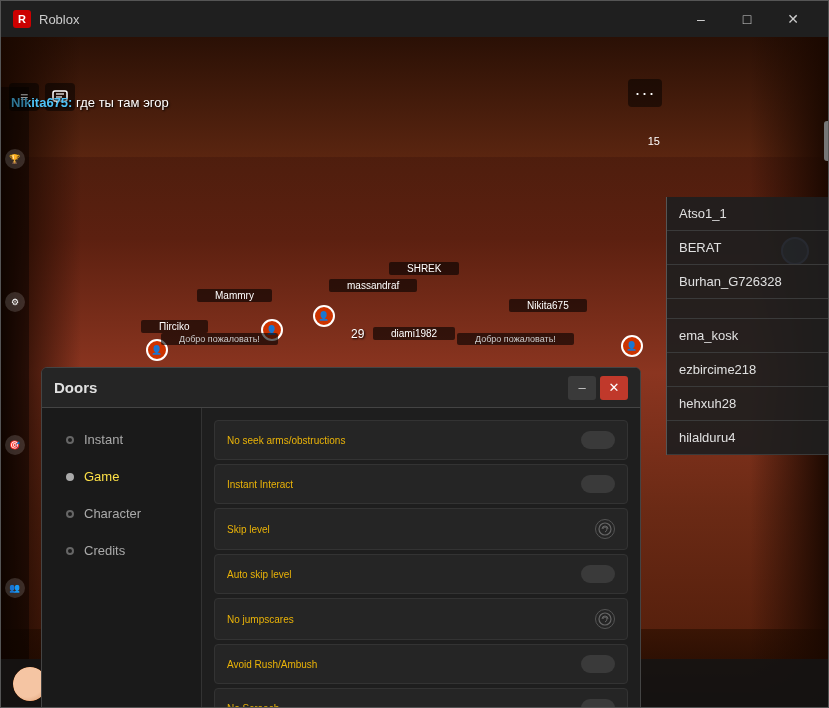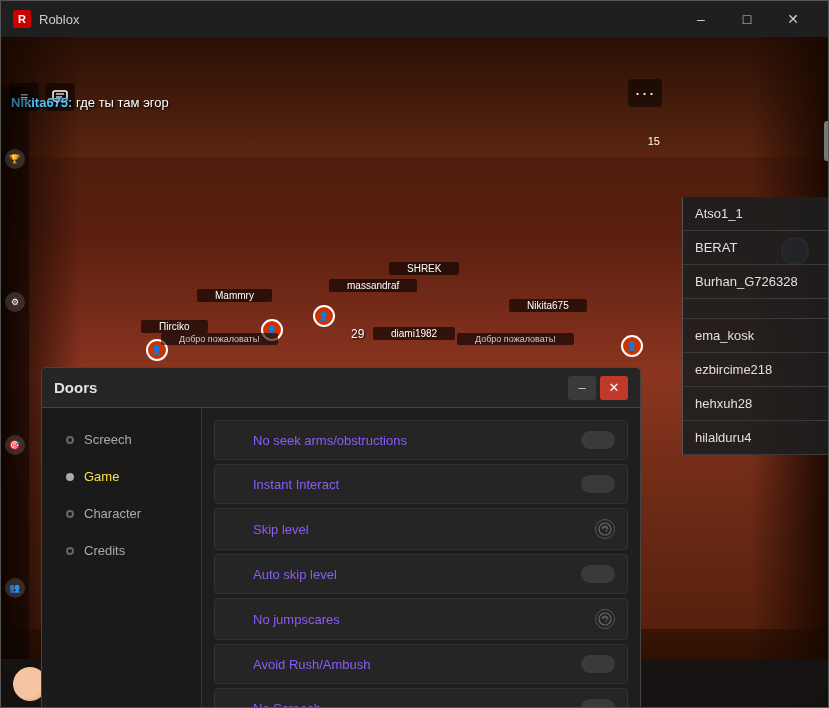--- a/index.html
+++ b/index.html
@@ -173,7 +173,7 @@
       position: absolute;
       top: 80px;
       right: 0;
-      width: 148px;
+      width: 164px;
       background: rgba(30,30,30,0.92);
       border-left: 1px solid #555;
       z-index: 10;

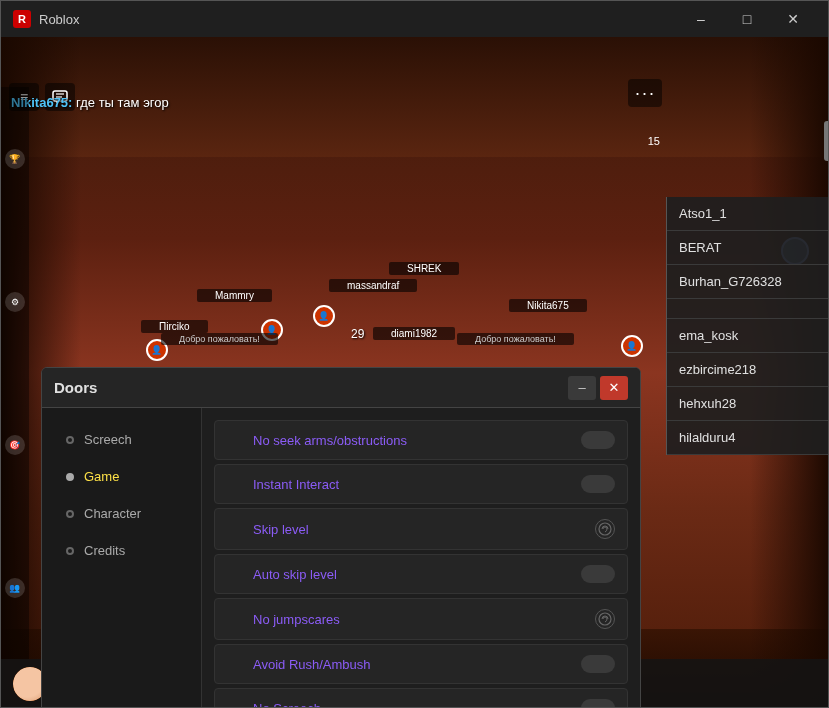--- a/index.html
+++ b/index.html
@@ -542,7 +542,7 @@
         <div class="doors-sidebar">
           <div class="sidebar-nav-item">
             <div class="sidebar-dot"></div>
-            <span>Screech</span>
+            <span>Instant</span>
           </div>
           <div class="sidebar-nav-item active">
             <div class="sidebar-dot"></div>

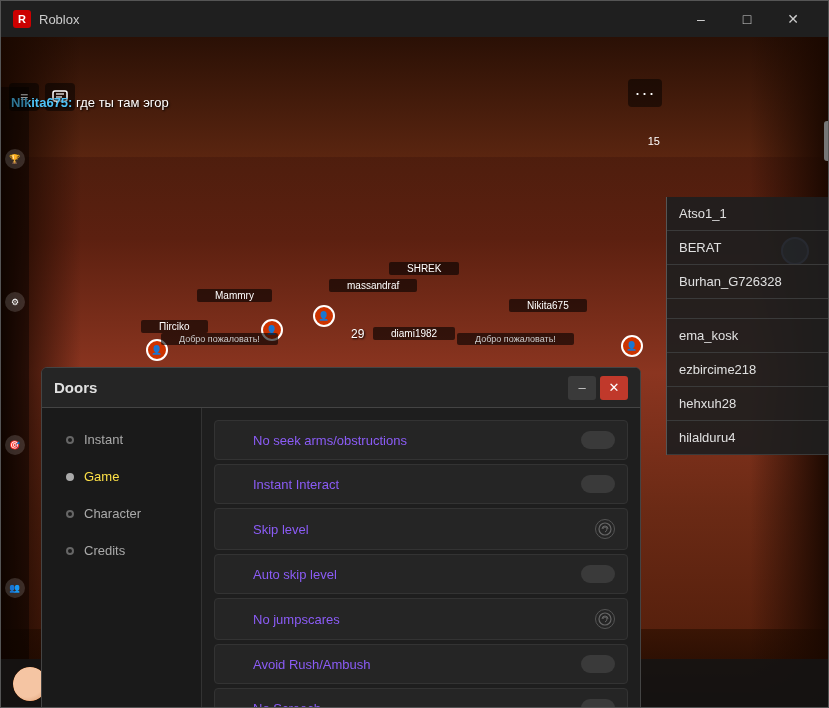--- a/index.html
+++ b/index.html
@@ -381,9 +381,8 @@
       border: 1px solid #333;
     }
     .toggle-label {
-      color: #8b5cf6;
-      font-size: 13px;
-      margin-left: 26px;
+      color: #eab308;
+      font-size: 10px;
     }
     .toggle-switch {
       width: 34px;

